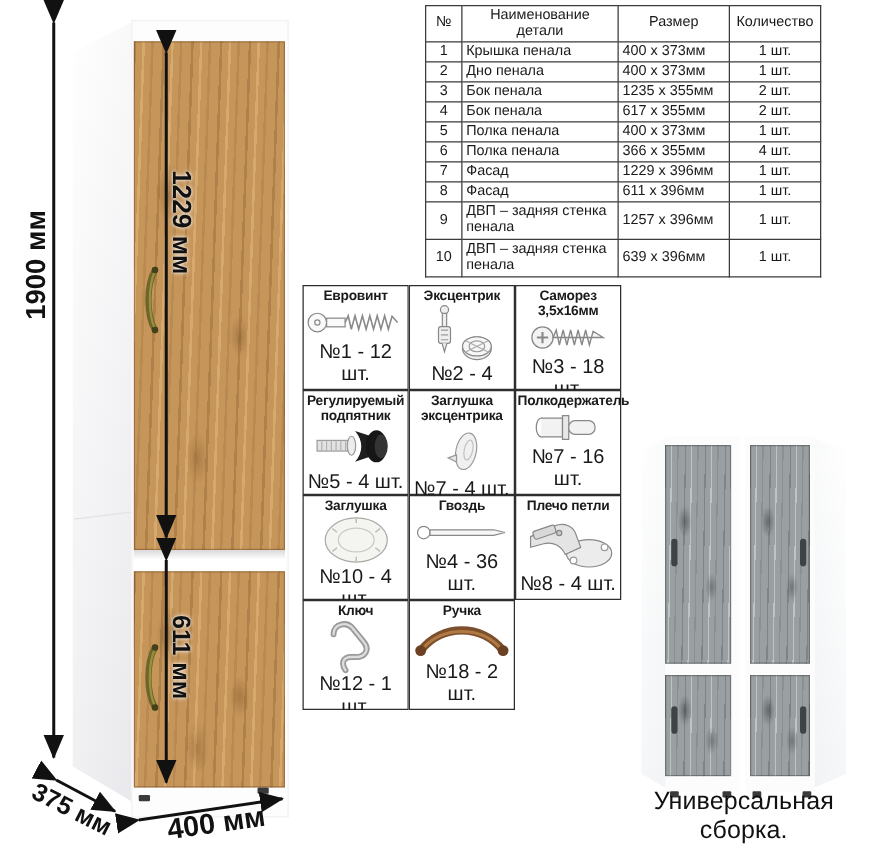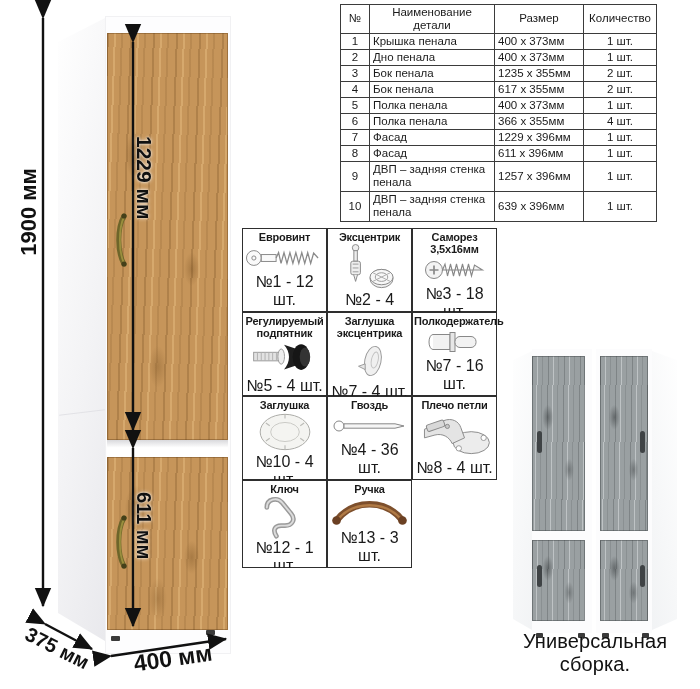--- a/index.html
+++ b/index.html
@@ -376,7 +376,7 @@
             <circle cx="78" cy="26" r="4.6" fill="#6b4023"></circle>
         </svg>
       </div>
-      <div class="hw-count">№13 - 3 шт.</div>
+      <div class="hw-count">№18 - 2 шт.</div>
     </div>
 
     <div class="hw-cell empty"></div>

